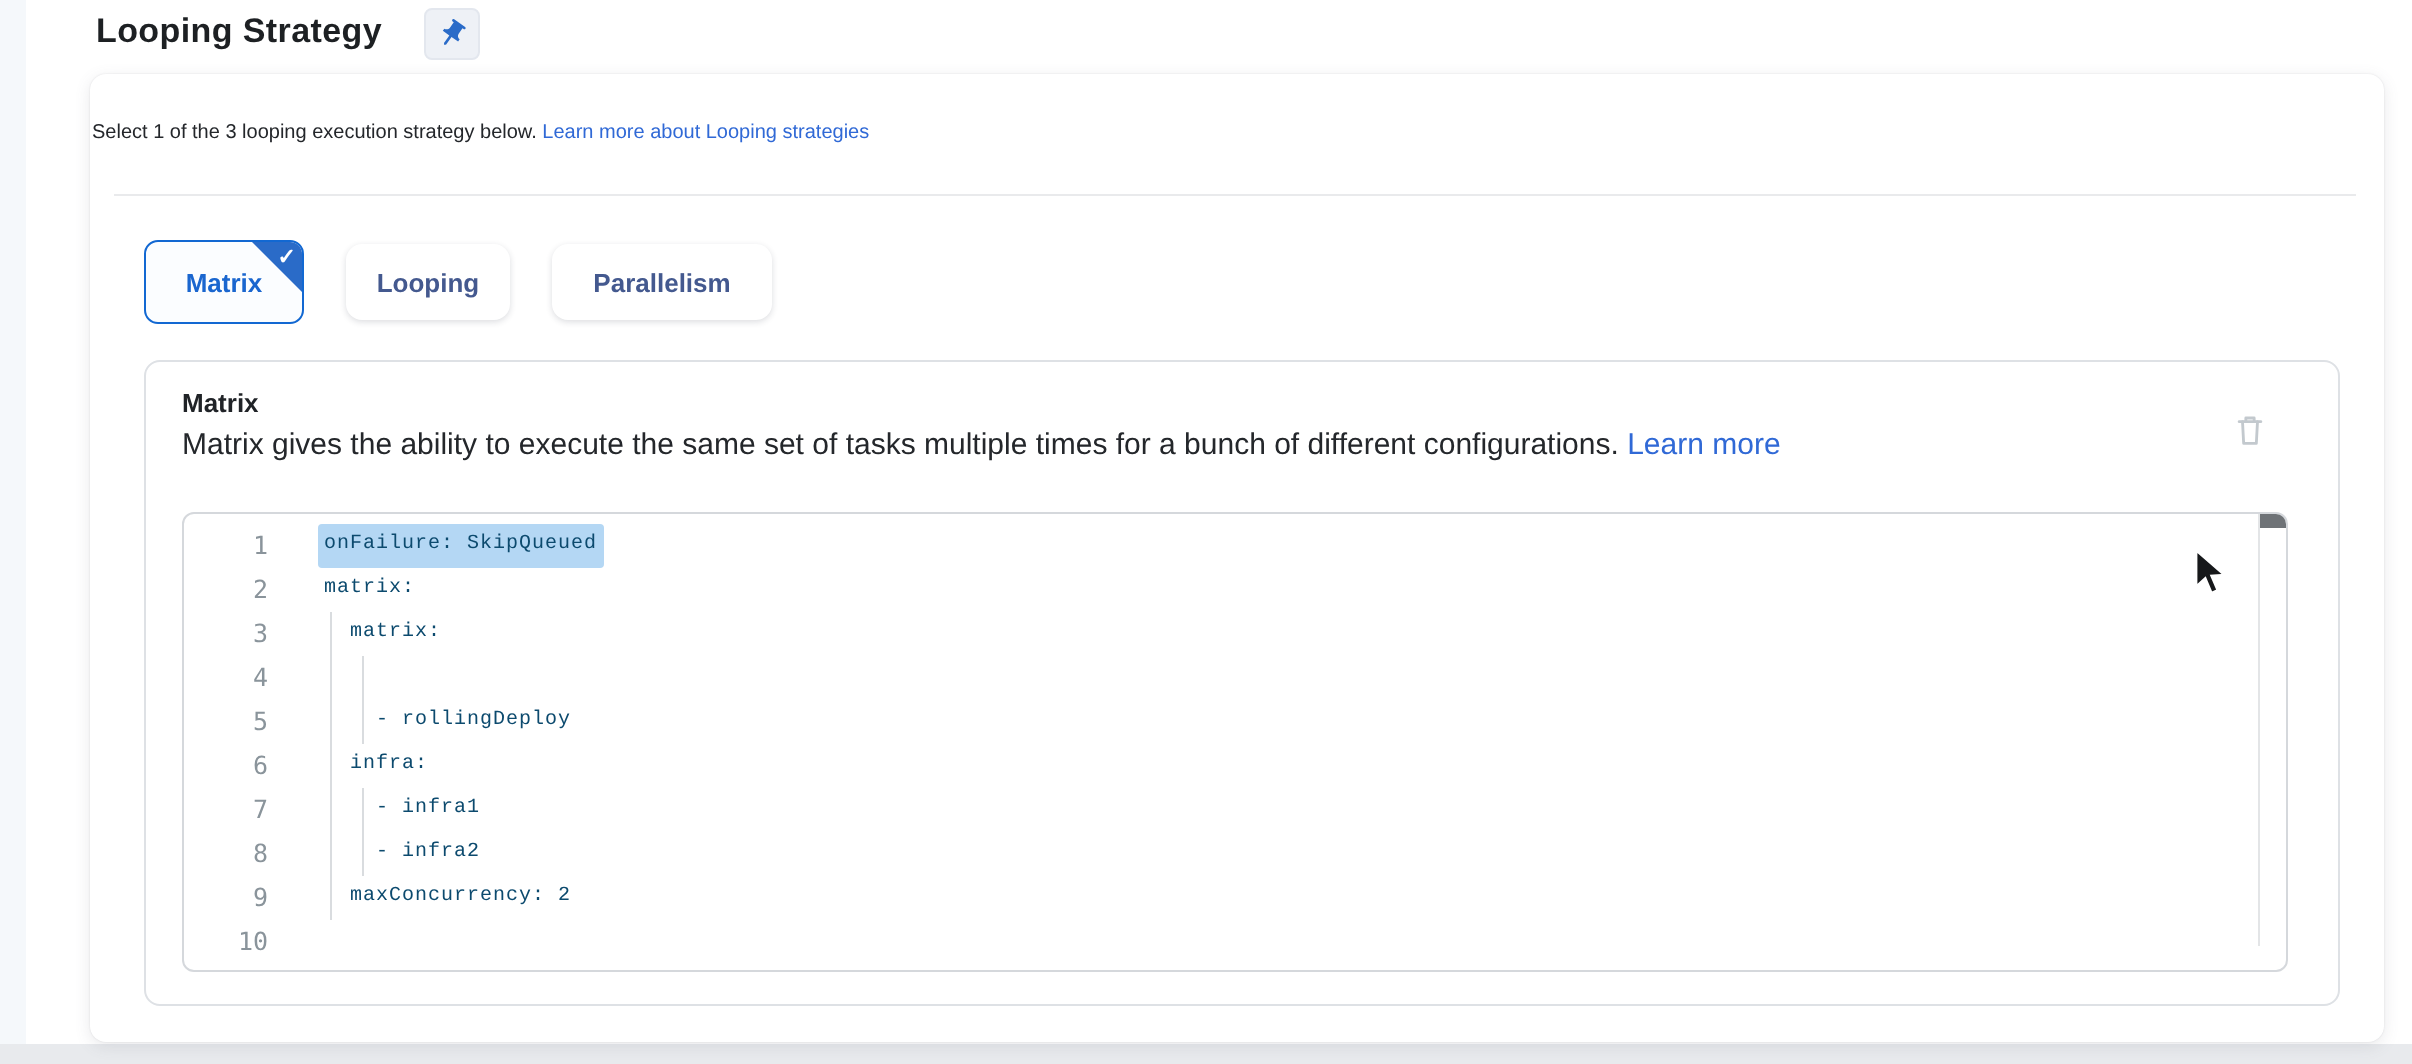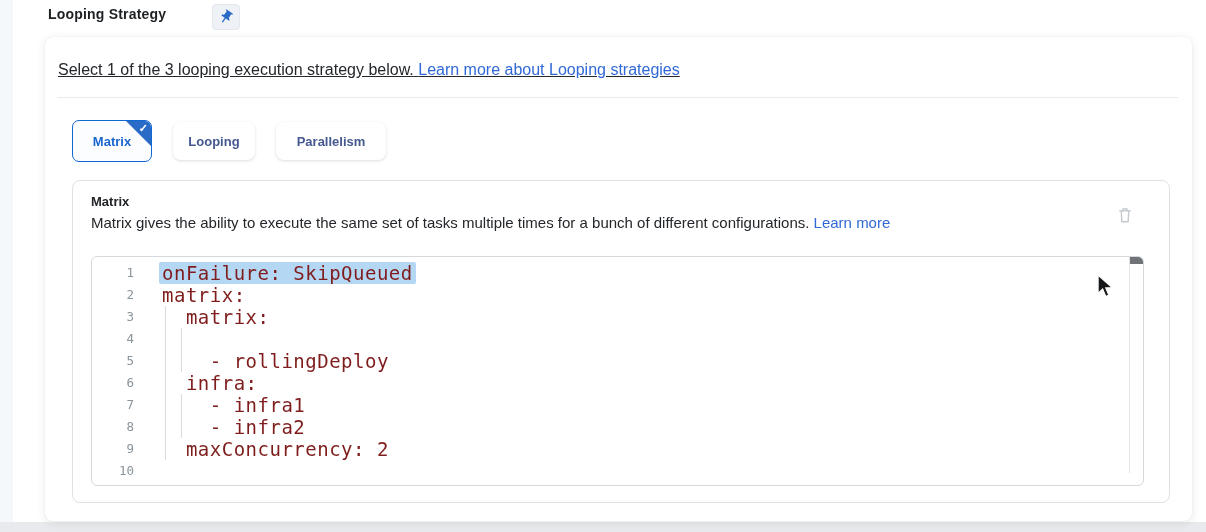--- a/index.html
+++ b/index.html
@@ -10,7 +10,7 @@
   .bottom-strip { position:absolute; left:0; top:522px; width:1206px; height:10px; background:#e8eaed; }
 
   
-  .page-title { position:absolute; left:48px; top:6px; font-size:14px; font-weight:bold; color:#1d2023; letter-spacing:.2px; }
+  .page-title { position:absolute; left:48px; top:6px; font-size:17px; font-weight:bold; color:#1d2023; letter-spacing:.2px; }
   .pin-btn { position:absolute; left:212px; top:4px; width:28px; height:26px; background:#eef1f6; border:1px solid #e3e7ee; border-radius:4px; cursor:pointer; display:flex; align-items:center; justify-content:center; }
 
   

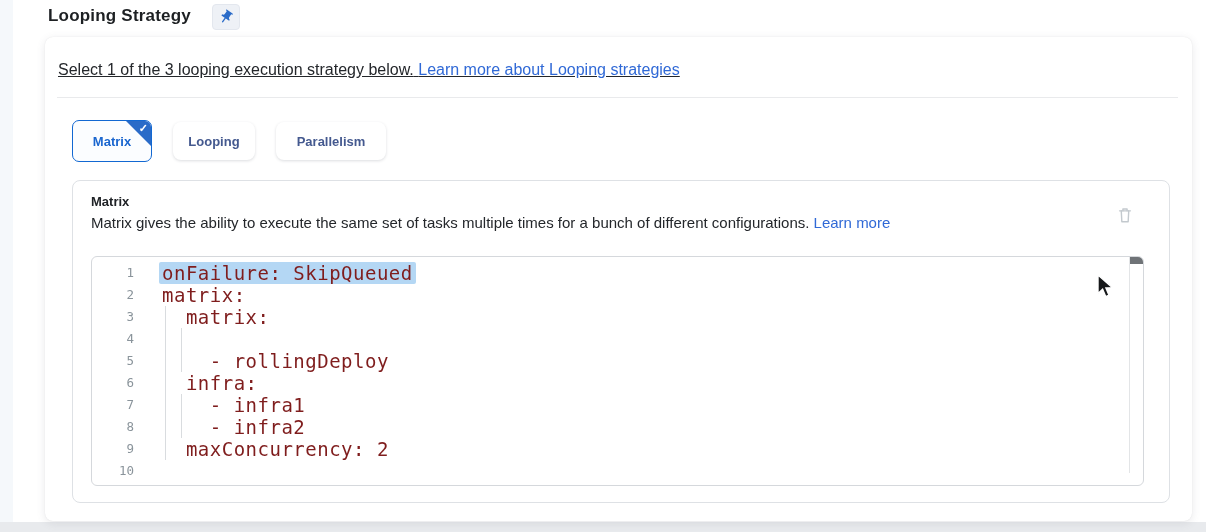--- a/index.html
+++ b/index.html
@@ -15,7 +15,7 @@
 
   
   .card { position:absolute; left:45px; top:37px; width:1147px; height:484px; background:#ffffff; border-radius:8px; box-shadow:0 2px 8px rgba(96,97,112,.14), 0 0 1px rgba(40,41,61,.12); }
-  .intro { position:absolute; left:13px; top:24px; font-size:16px; color:#24272b;text-decoration:underline; }
+  .intro { position:absolute; left:1px; top:24px; font-size:10px; color:#24272b; }
   .intro a { color:#3069d6; text-decoration:none; cursor:pointer; }
   .divider { position:absolute; left:12px; right:14px; top:60px; height:1px; background:#e9eaec; }
 

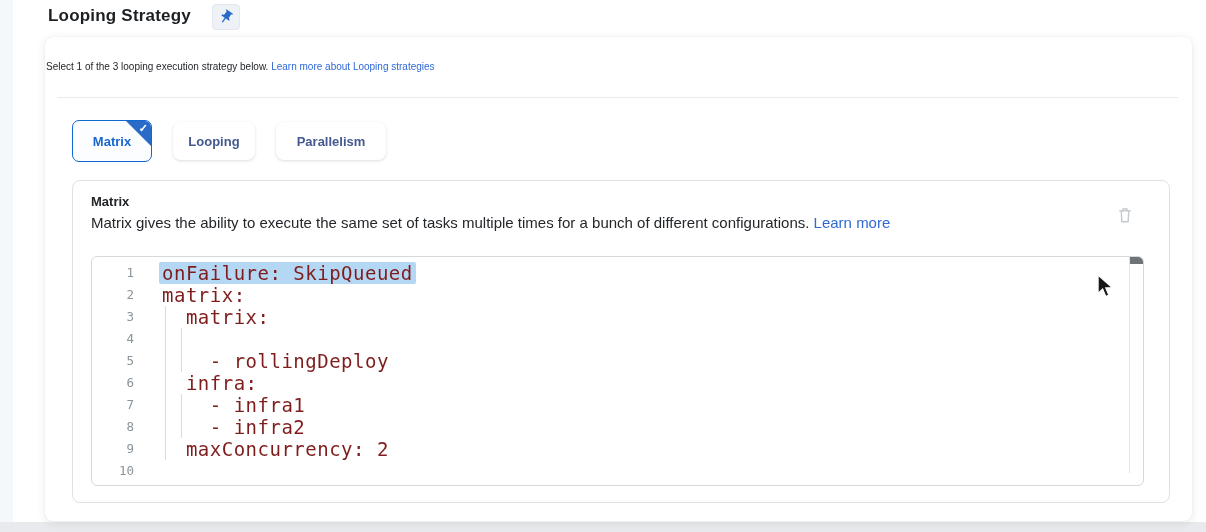--- a/index.html
+++ b/index.html
@@ -39,7 +39,7 @@
   .code-lines { position:absolute; left:0; top:5px; right:15px; }
   .code-row { display:flex; height:22px; line-height:22px; font-family:"DejaVu Sans Mono", monospace; }
   .line-num { width:42px; text-align:right; font-size:12.5px; color:#8a949b; flex:0 0 42px; }
-  .line-code { margin-left:28px; white-space:pre; font-size:19px; letter-spacing:.5px; color:#7f1d1d; display:inline-block; }
+  .line-code { margin-left:28px; white-space:pre; font-size:10px; letter-spacing:.5px; color:#0c4a6e; display:inline-block;font-family:Liberation Mono, monospace; }
   .line-code.selected { background:#b4d7f4; border-radius:2px; padding:0 3px; margin-left:25px; }
   .indent-guide { position:absolute; width:1px; background:#d9dcdf; }
   .guide-a { left:73px; top:49px; height:154px; }

